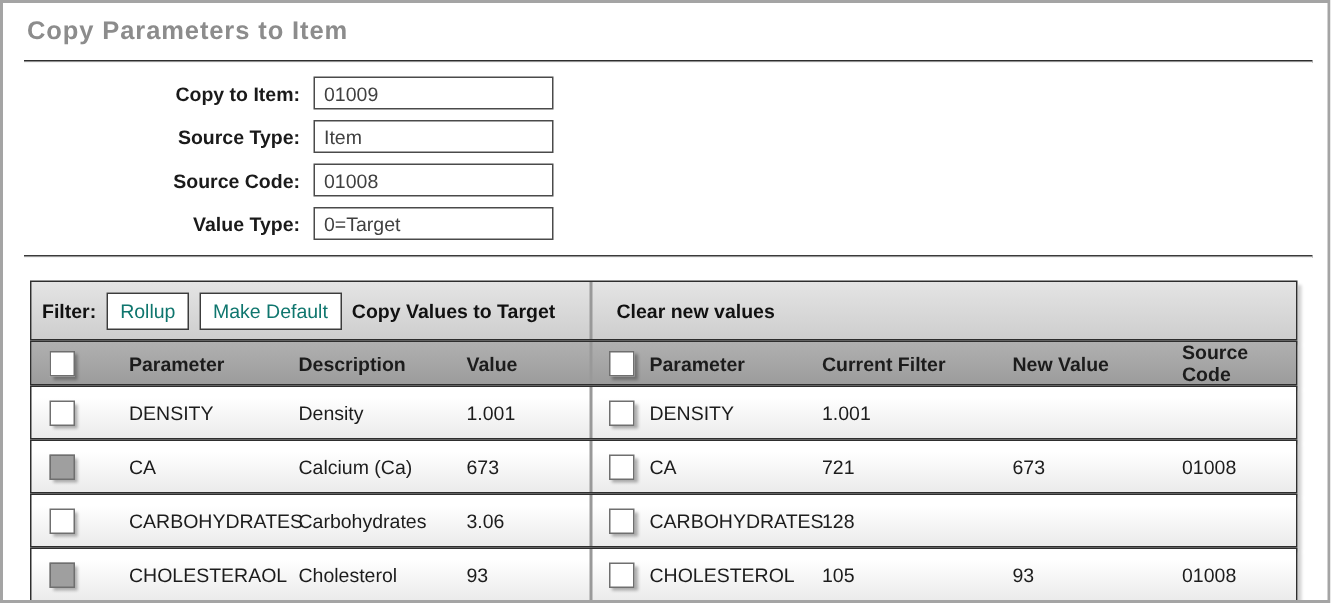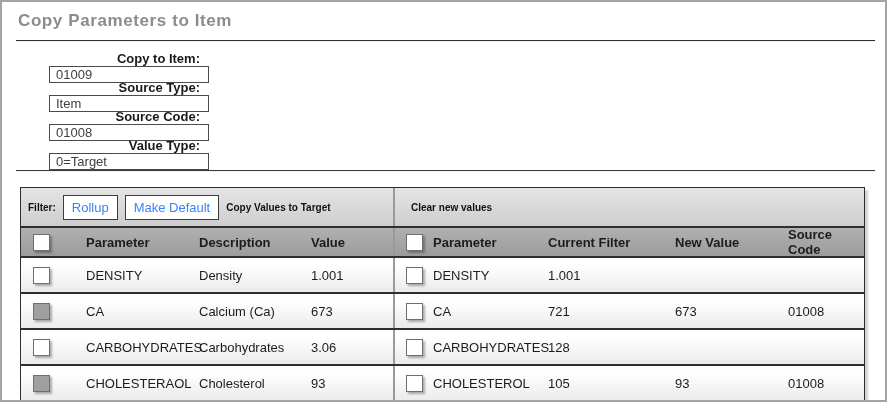--- a/index.html
+++ b/index.html
@@ -33,7 +33,7 @@
   }
   
   .form { position: absolute; left: 0; top: 49px; }
-  .form-row { display: flex; align-items: flex-end; height: 22px; margin-bottom: 7px; flex-direction: column; }
+  .form-row { display: flex; align-items: center; height: 22px; margin-bottom: 7px; }
   .form-label {
     width: 207px; text-align: right; padding-right: 9px;
     font-size: 13px; font-weight: bold; color: #1a1a1a;

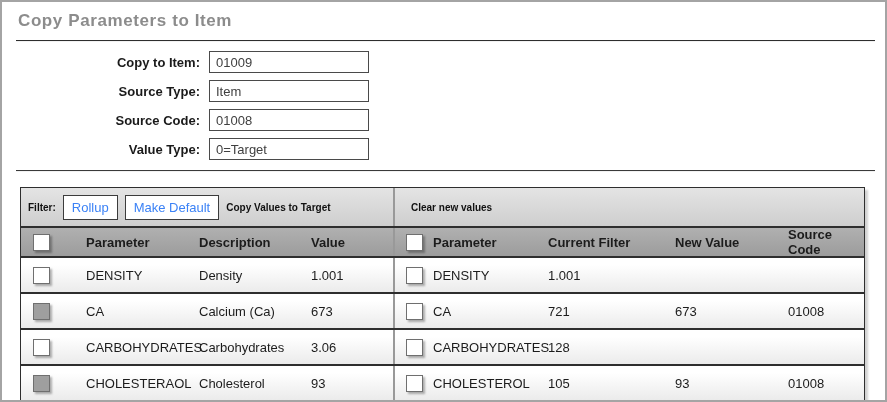--- a/index.html
+++ b/index.html
@@ -69,7 +69,7 @@
   .c-new     { width: 113px; margin-left: 20px; }
   .c-src     { flex: 1; }
   
-  .tb-label { font-size: 10px; font-weight: bold; color: #111; }
+  .tb-label { font-size: 13px; font-weight: bold; color: #111; }
   .toolbar-row .panel-left { padding-left: 7px; gap: 7px; }
   .toolbar-row .panel-right { padding-left: 16px; }
   .tb-button {

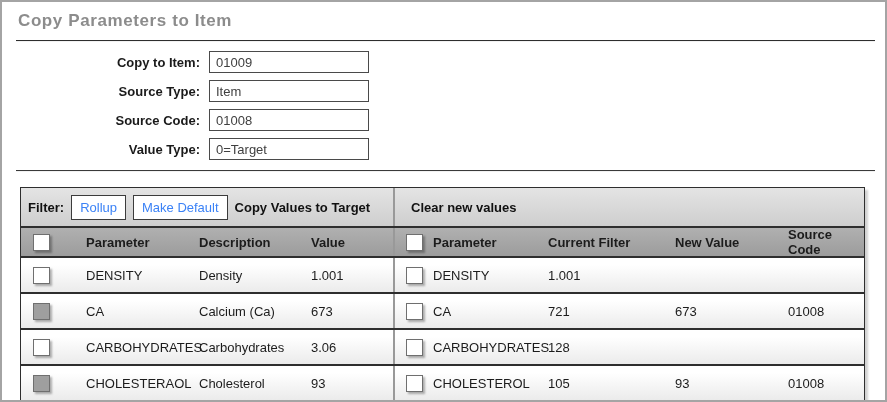--- a/index.html
+++ b/index.html
@@ -74,7 +74,7 @@
   .toolbar-row .panel-right { padding-left: 16px; }
   .tb-button {
     font-family: "Liberation Sans", "DejaVu Sans", sans-serif;
-    font-size: 13px; color: #3b82f6;
+    font-size: 13px; color: #0f766e;
     background: #ffffff; border: 1px solid #3c3c3c;
     height: 25px; padding: 0 8px; cursor: pointer;
   }

